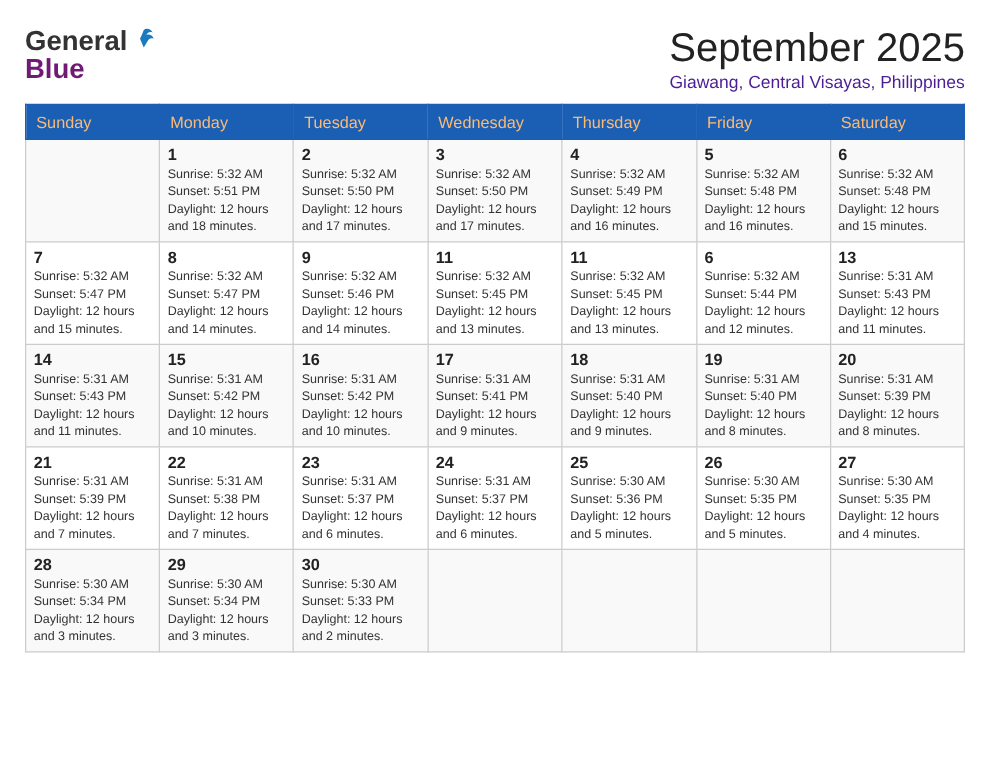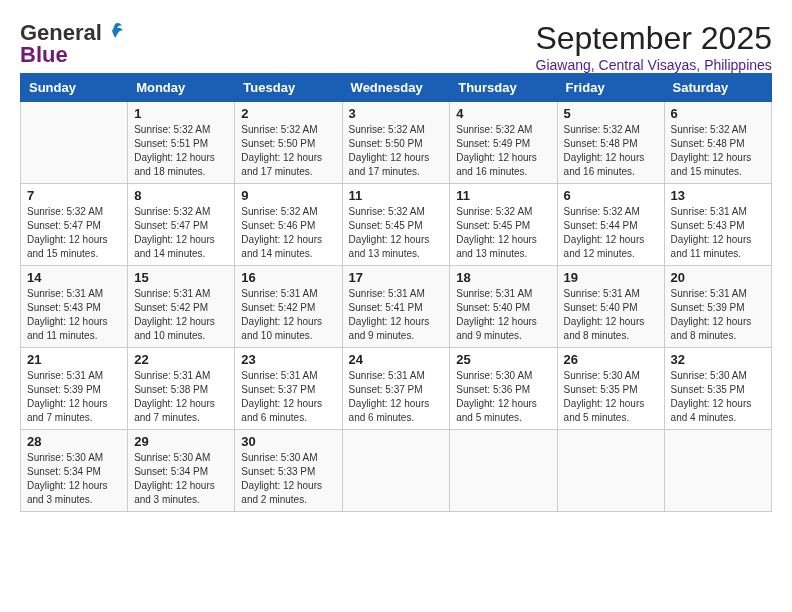--- a/index.html
+++ b/index.html
@@ -14,6 +14,7 @@
       display: flex;
       justify-content: space-between;
       align-items: flex-start;
+      margin-bottom: 10px;
     }
     .logo {
       display: flex;

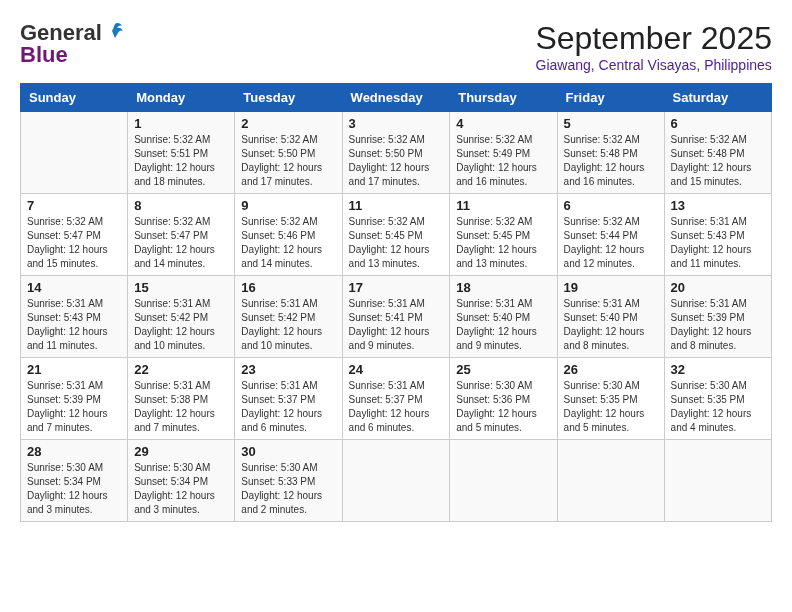--- a/index.html
+++ b/index.html
@@ -44,9 +44,9 @@
     }
     .calendar th {
       background: #1a5fb4;
-      color: #ffffff;
+      color: #fdba74;
       font-size: 13px;
-      font-weight: bold;
+      font-weight: normal;
       padding: 6px 8px;
       text-align: left;
       border: 1px solid #1a5fb4;

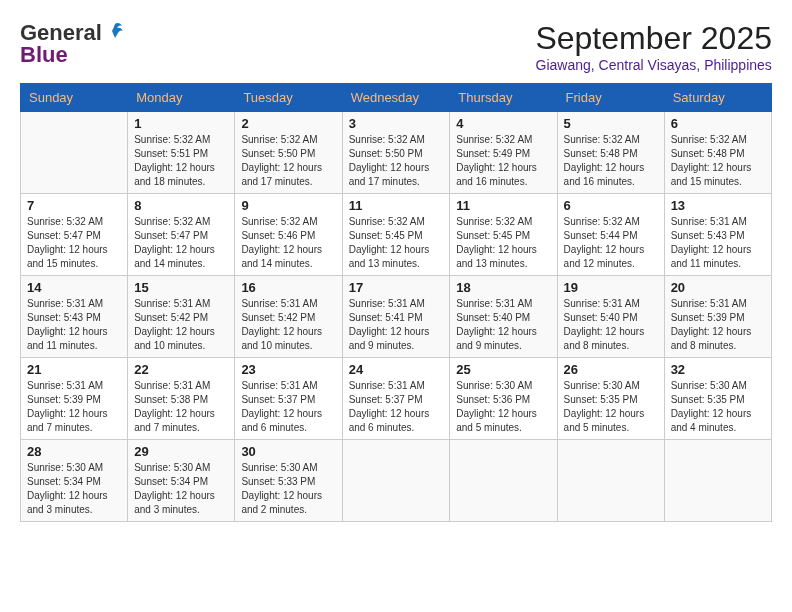--- a/index.html
+++ b/index.html
@@ -304,7 +304,7 @@
 and 5 minutes.</div>
         </td>
         <td>
-          <span class="day-number">32</span>
+          <span class="day-number">27</span>
           <div class="day-info" style="white-space: pre-line;">Sunrise: 5:30 AM
 Sunset: 5:35 PM
 Daylight: 12 hours

